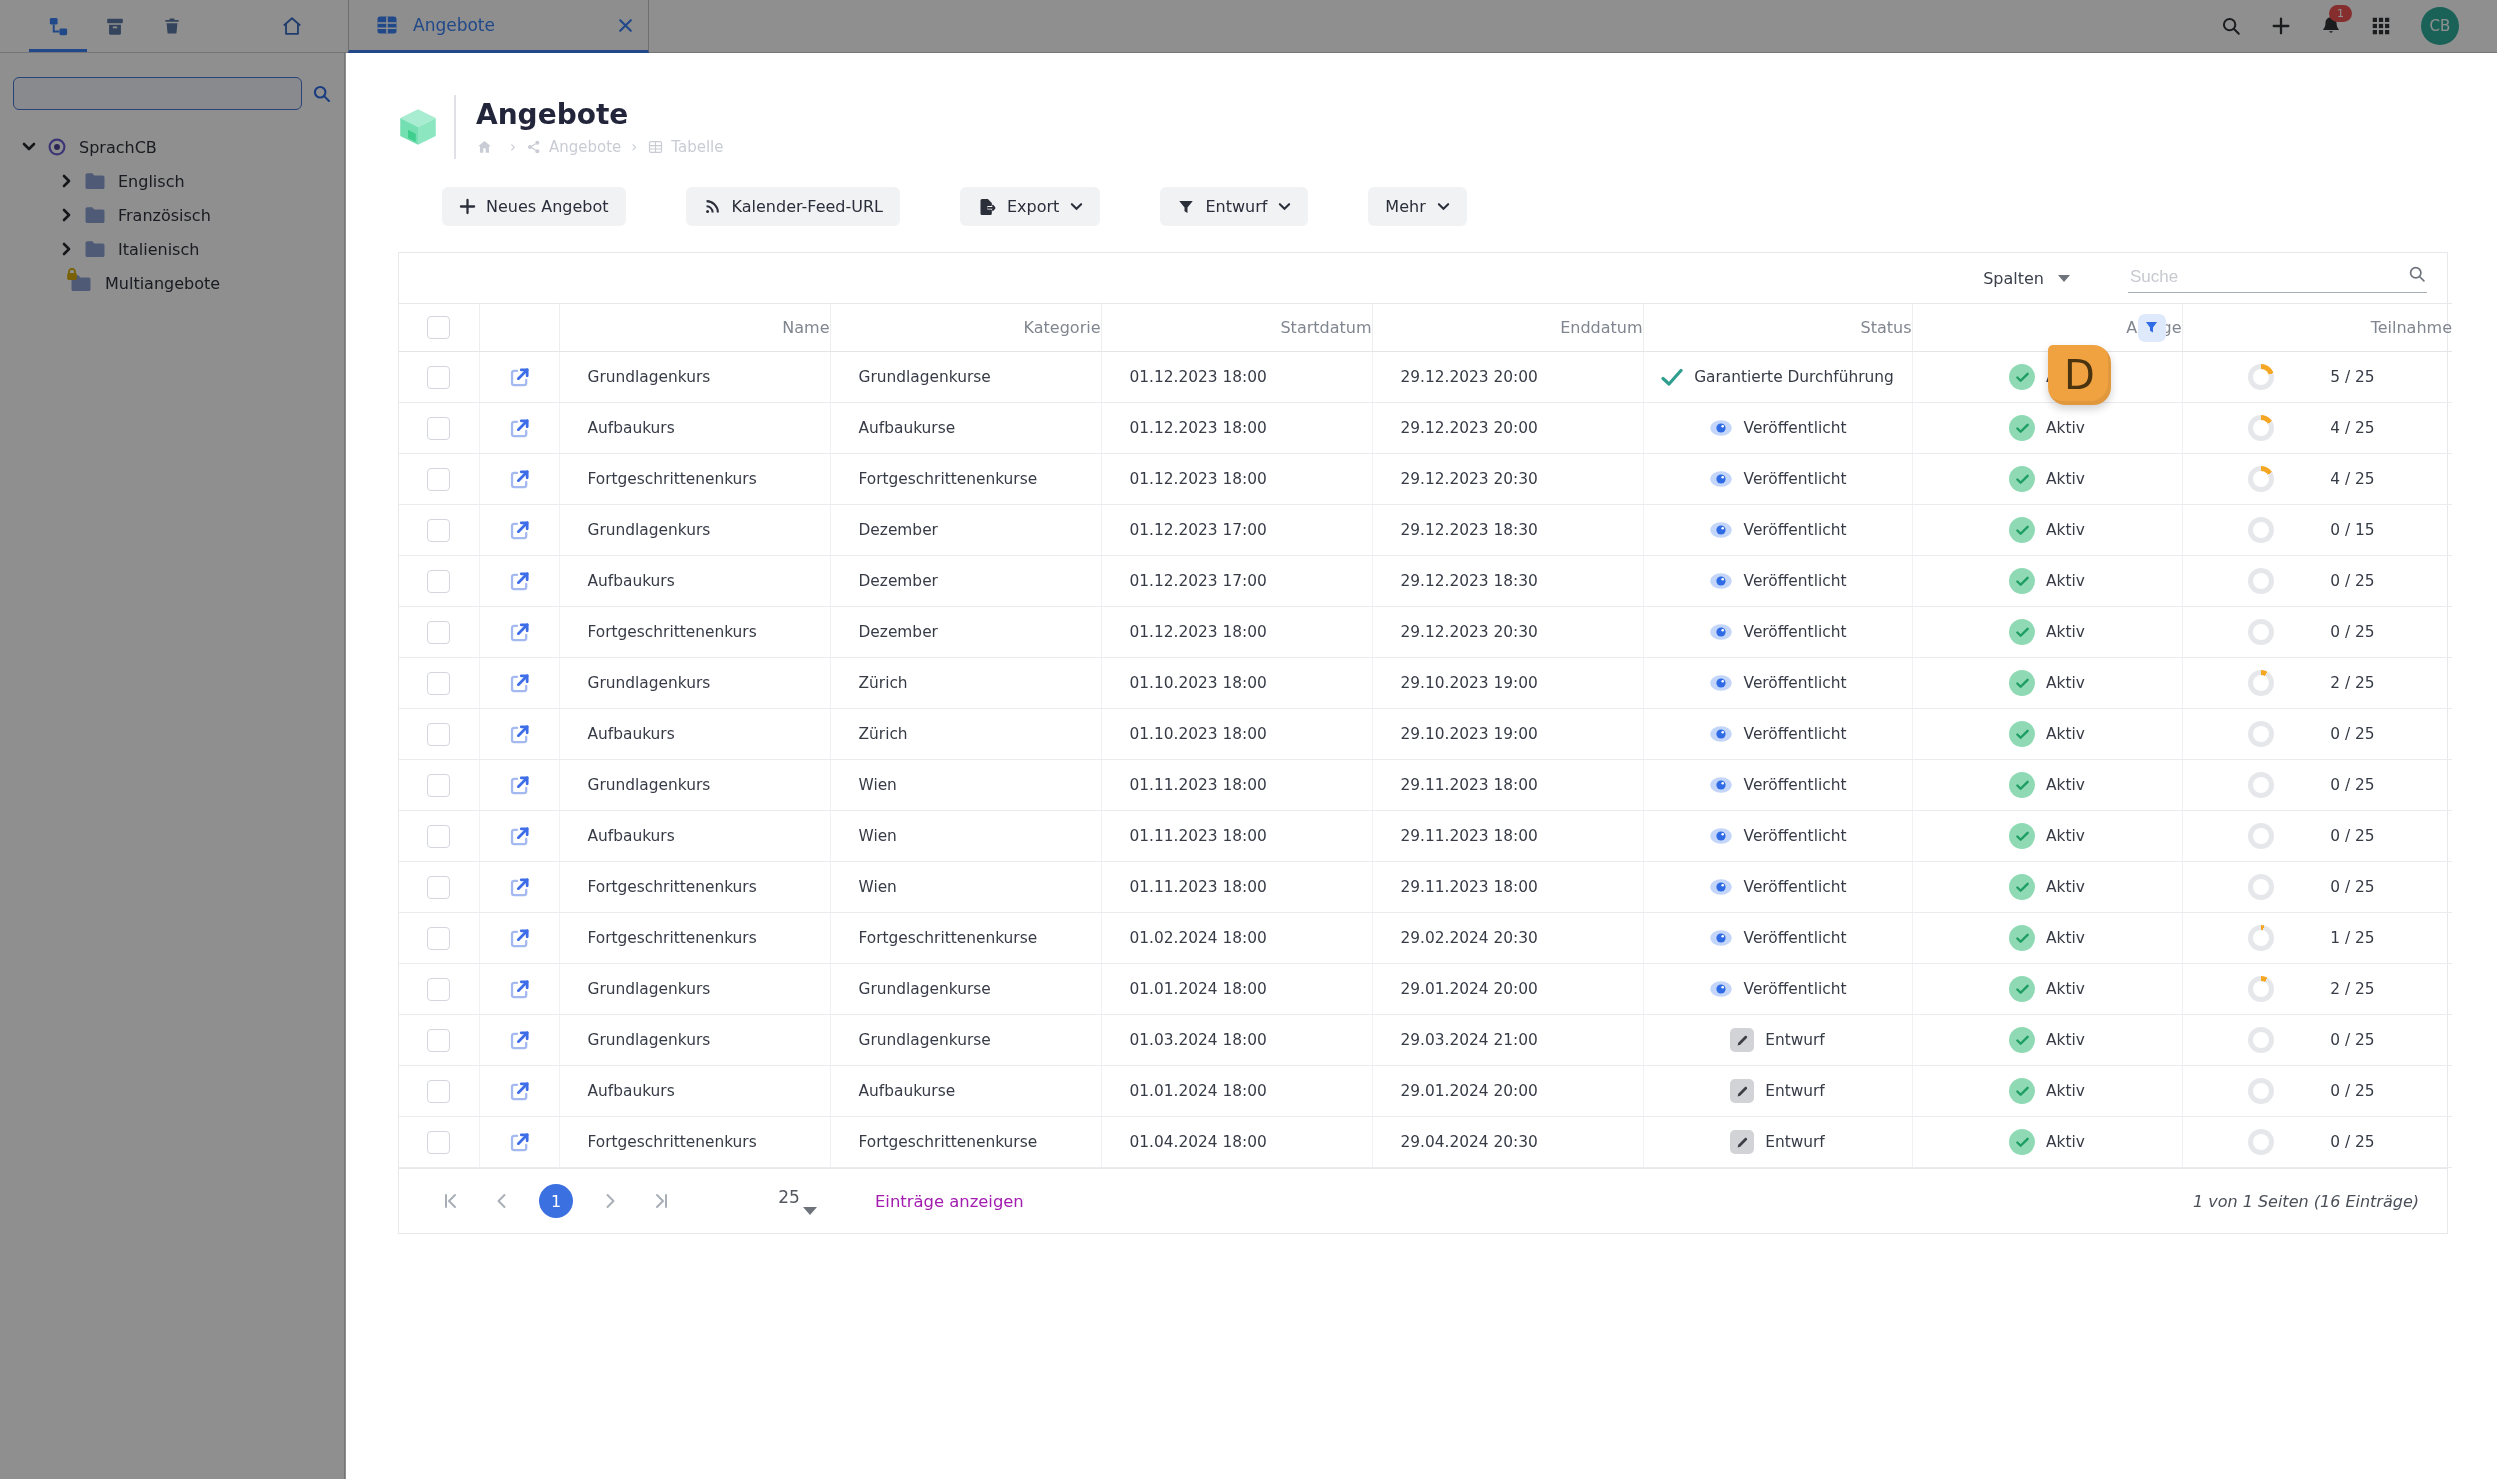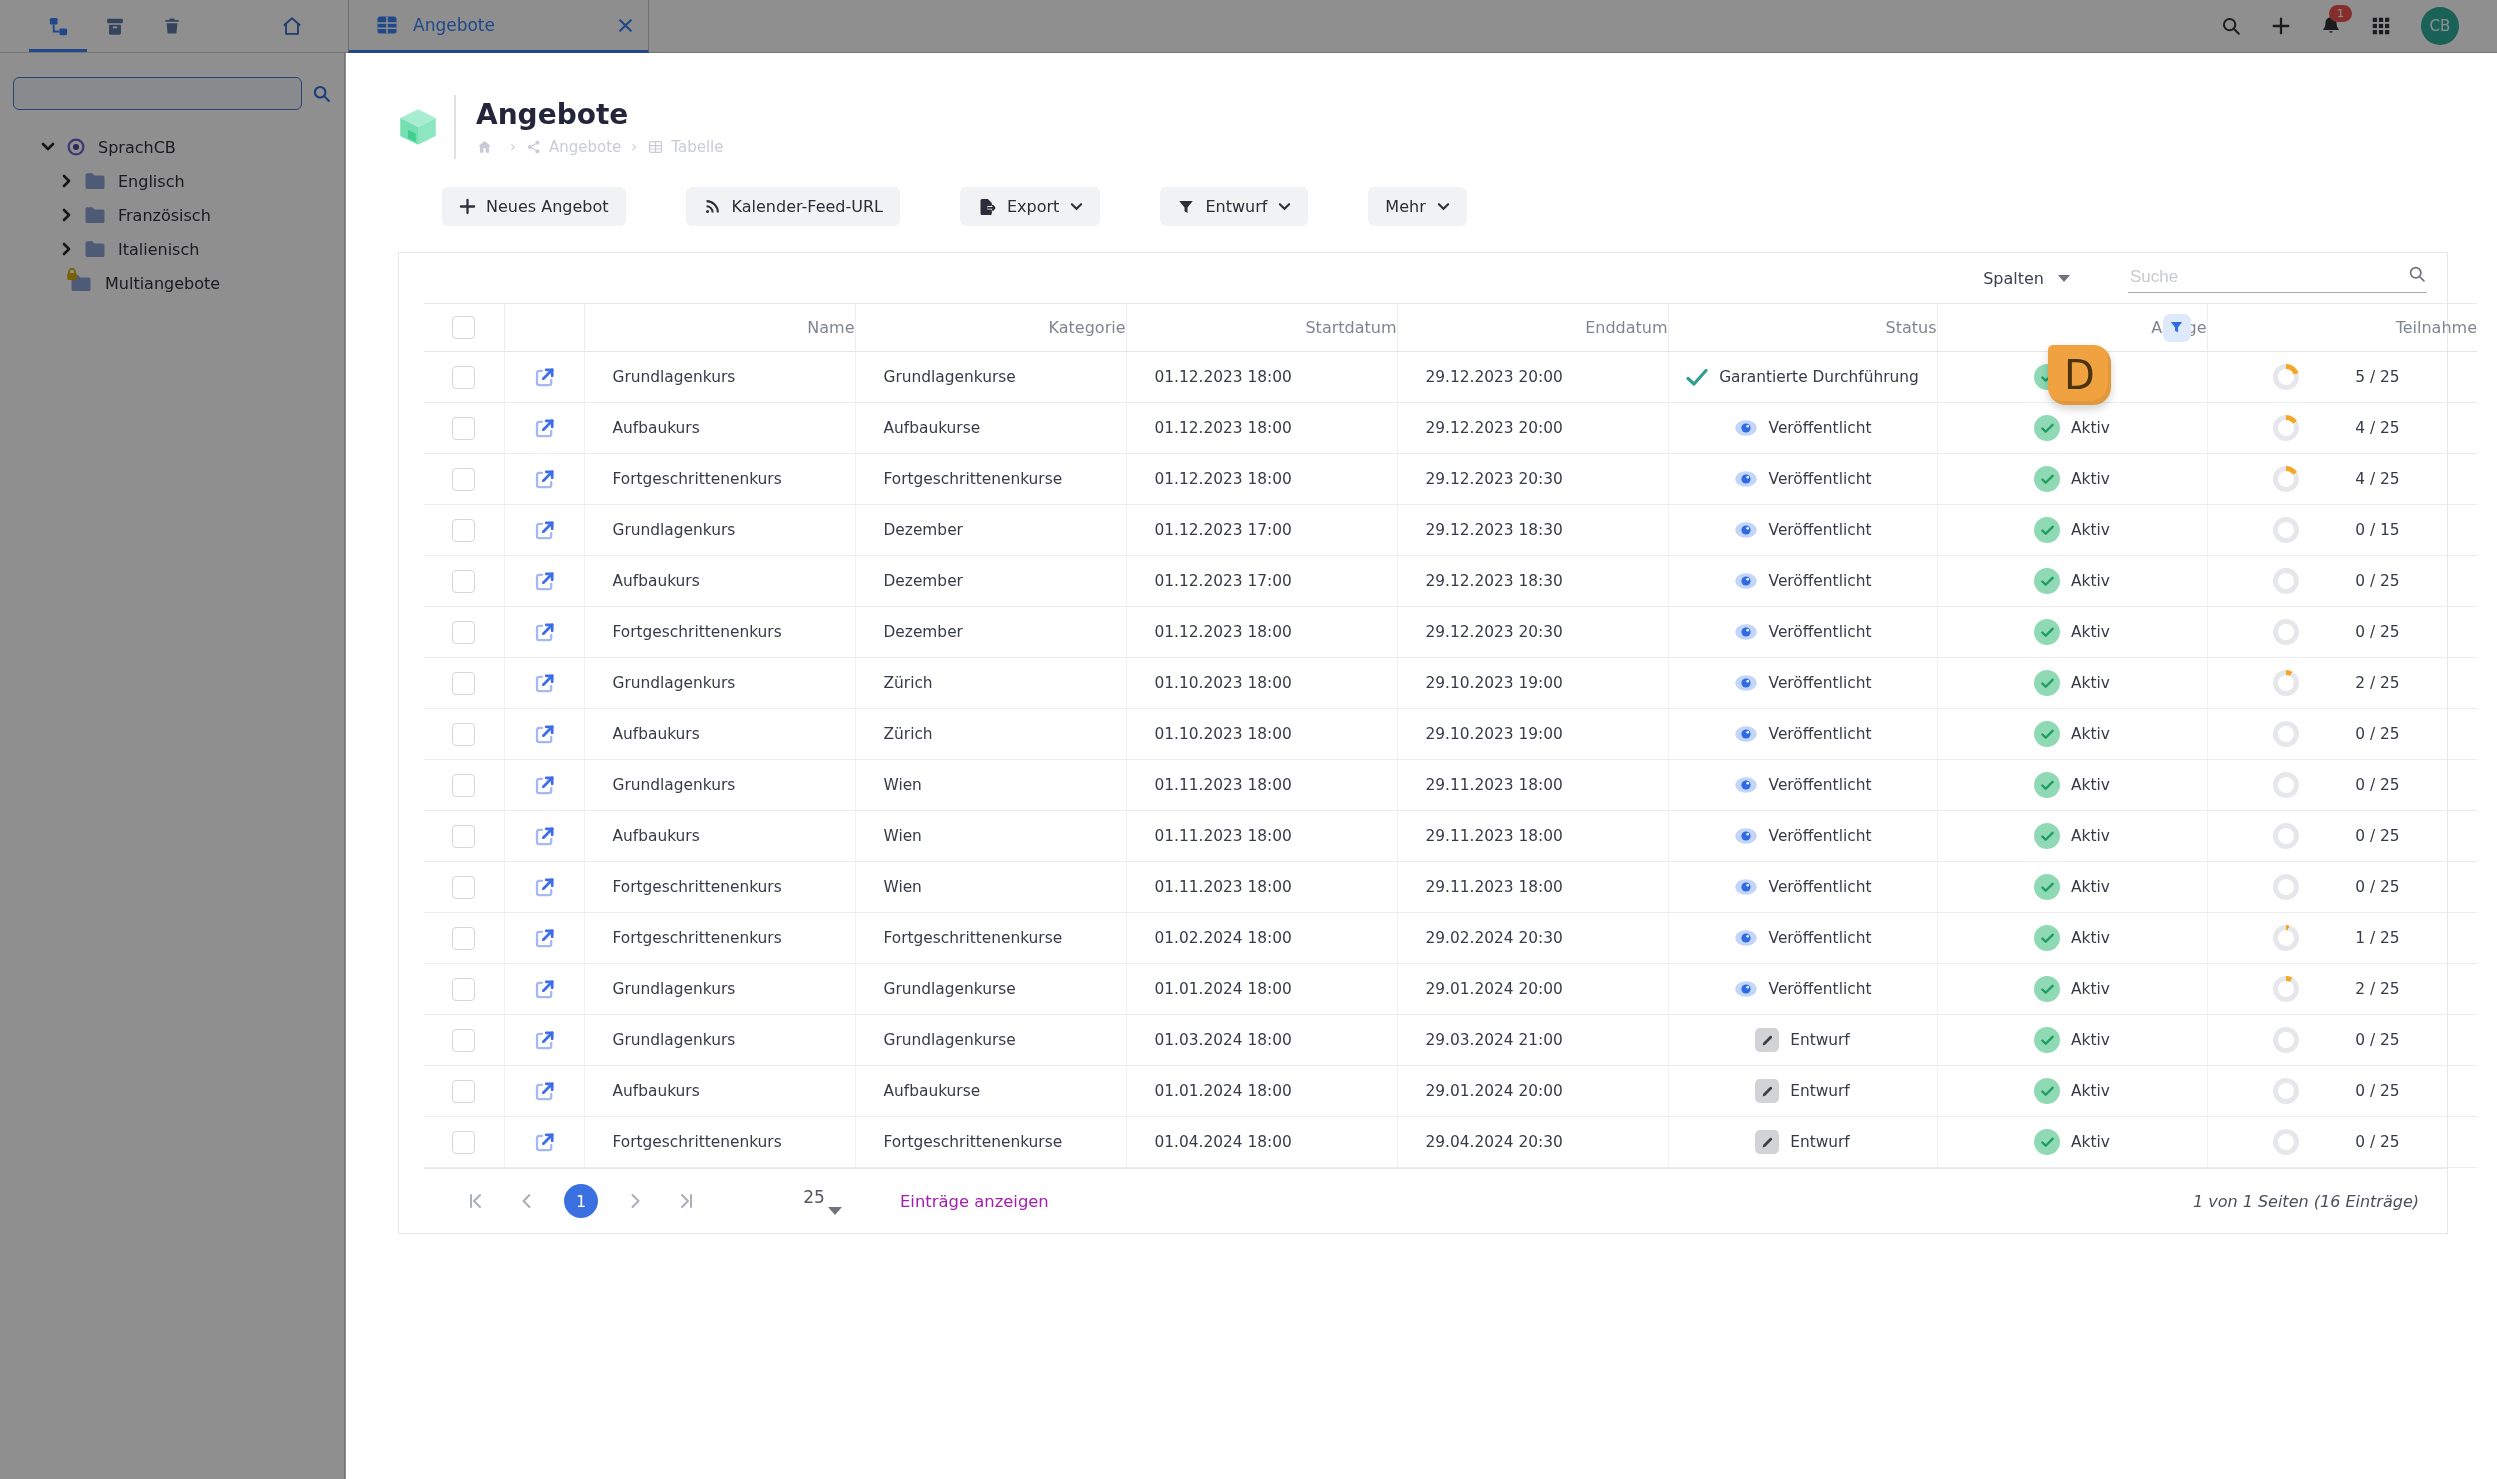--- a/index.html
+++ b/index.html
@@ -31,7 +31,7 @@
   .tree-row .chev{display:flex;width:16px;justify-content:center;}
   .tree-row .t-ic{display:flex;margin-left:10px;}
   .tree-row .t-label{margin-left:12px;}
-  .tr-root{padding-left:40px;margin-top:20px;}
+  .tr-root{padding-left:21px;margin-top:20px;}
   .tr-child{padding-left:58px;}
   .tr-locked{padding-left:70px;text-align:right;}
   .folder-lock{position:relative;display:flex;}

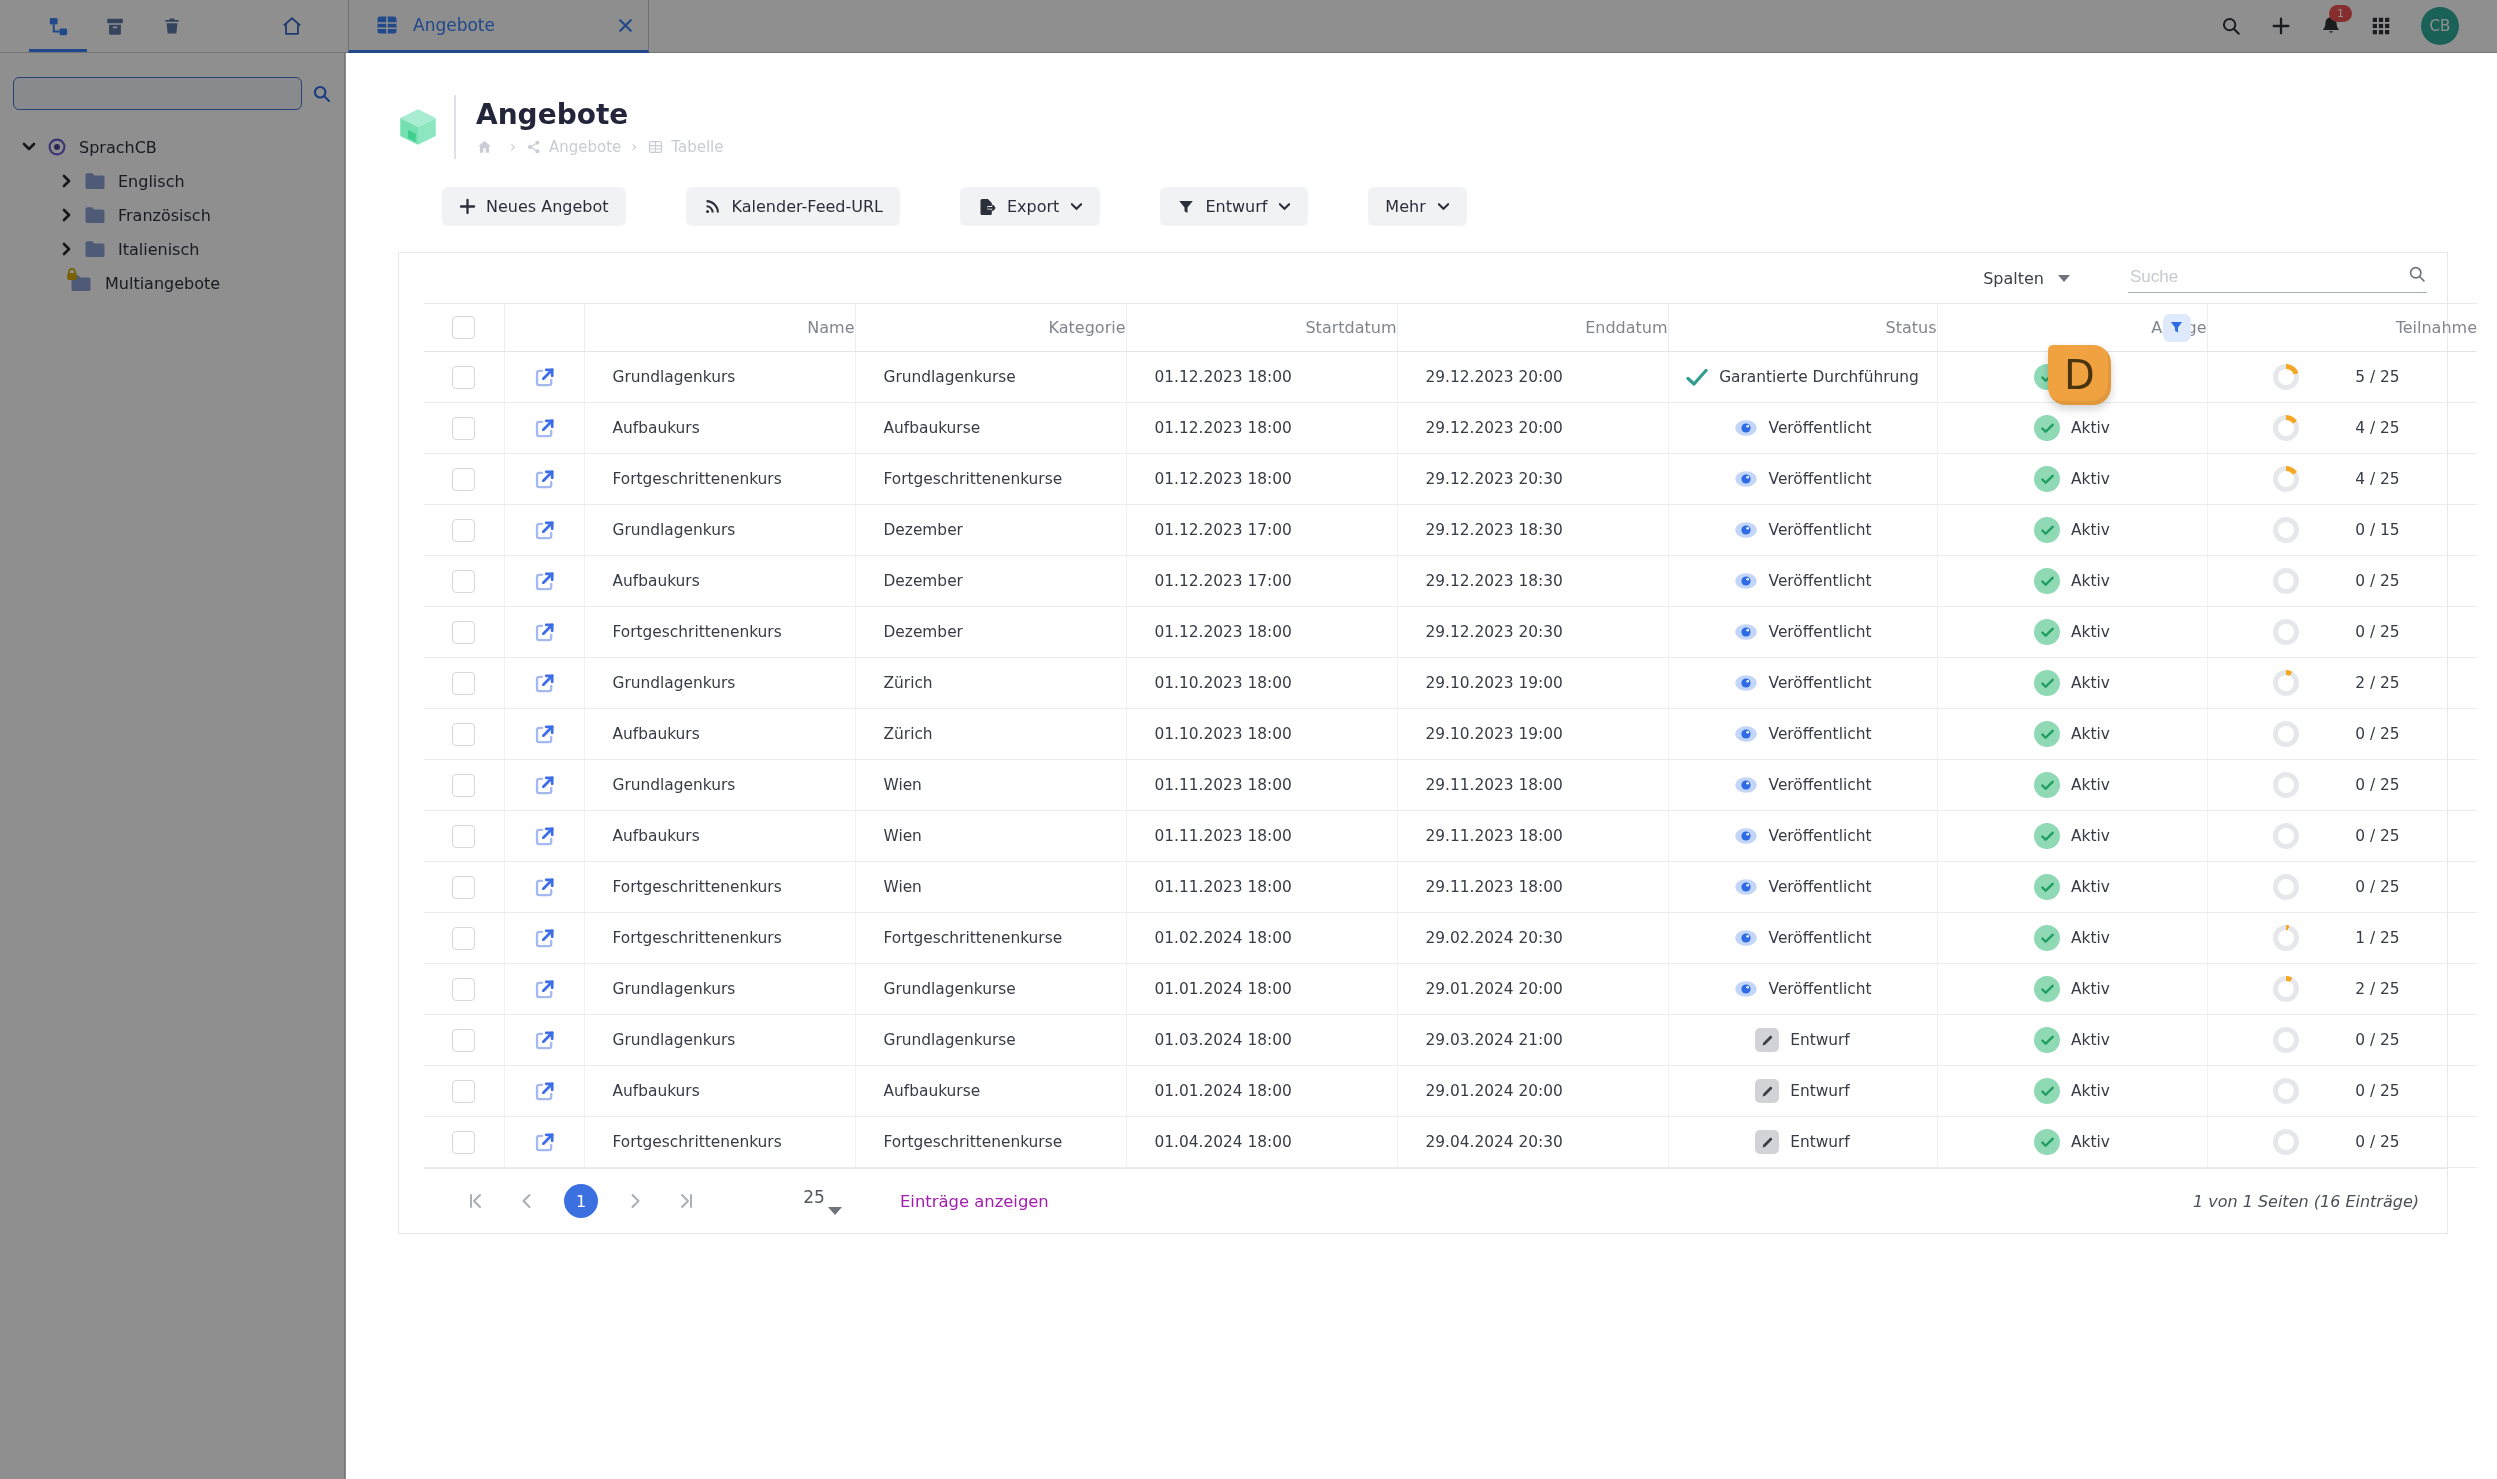--- a/index.html
+++ b/index.html
@@ -59,7 +59,7 @@
   .btn .b-cv{display:flex;margin-left:11px;}
 
   
-  .card{position:absolute;left:52px;top:199px;width:2050px;border:1px solid #e7e8ec;box-sizing:border-box;background:#fff;padding-left:25px;}
+  .card{position:absolute;left:52px;top:199px;width:2050px;border:1px solid #e7e8ec;box-sizing:border-box;background:#fff;}
   .card-toolbar{height:50px;display:flex;align-items:center;justify-content:flex-end;padding-right:20px;}
   .spalten{display:flex;align-items:center;font-size:16px;color:#3c414b;cursor:pointer;}
   .spalten .tri{margin-left:14px;width:0;height:0;border-left:6px solid transparent;border-right:6px solid transparent;border-top:7px solid #6f747c;}

